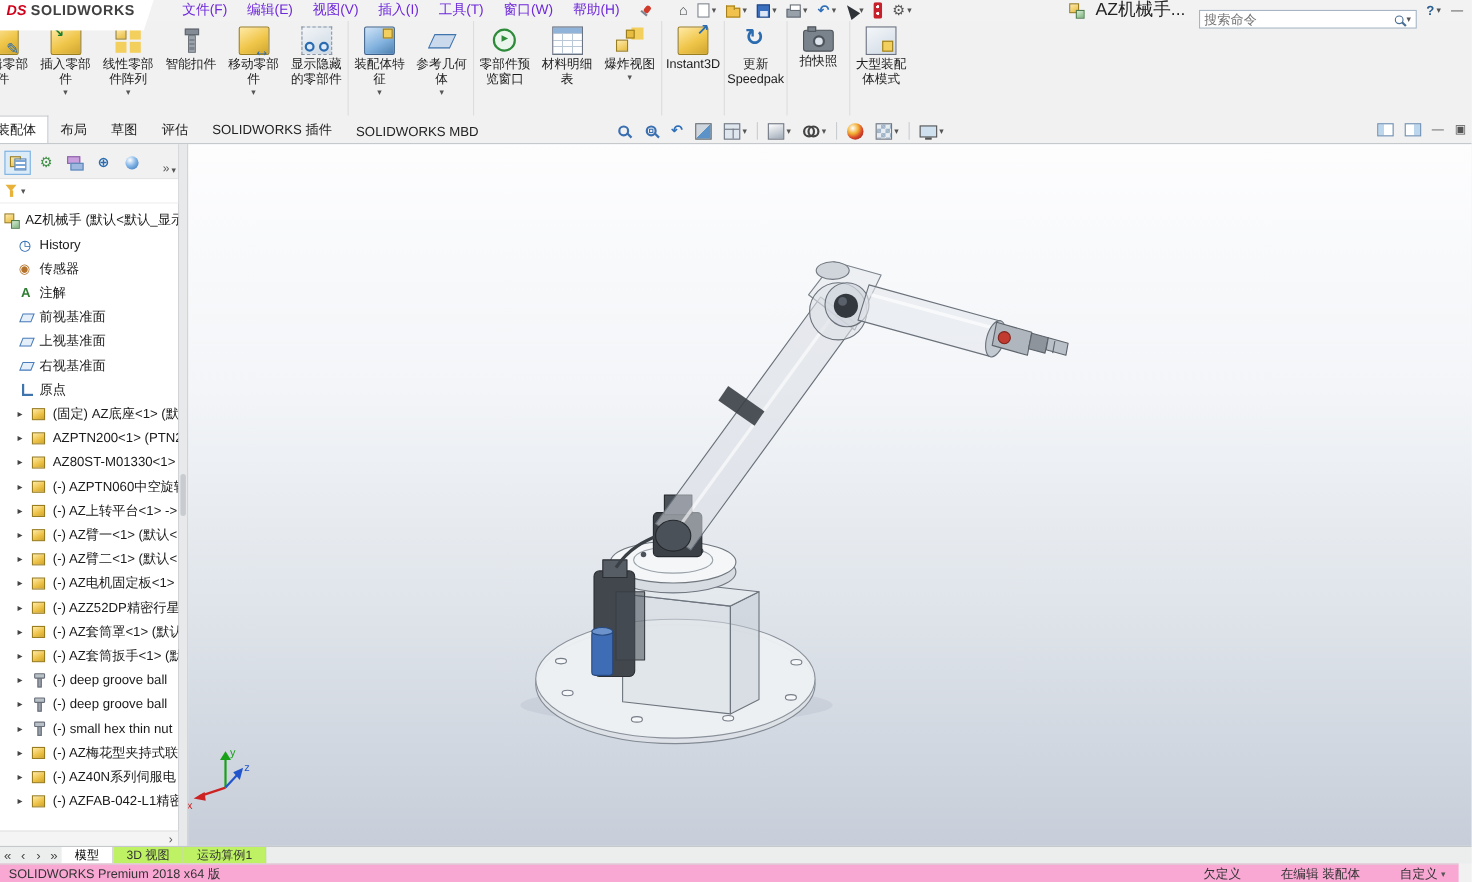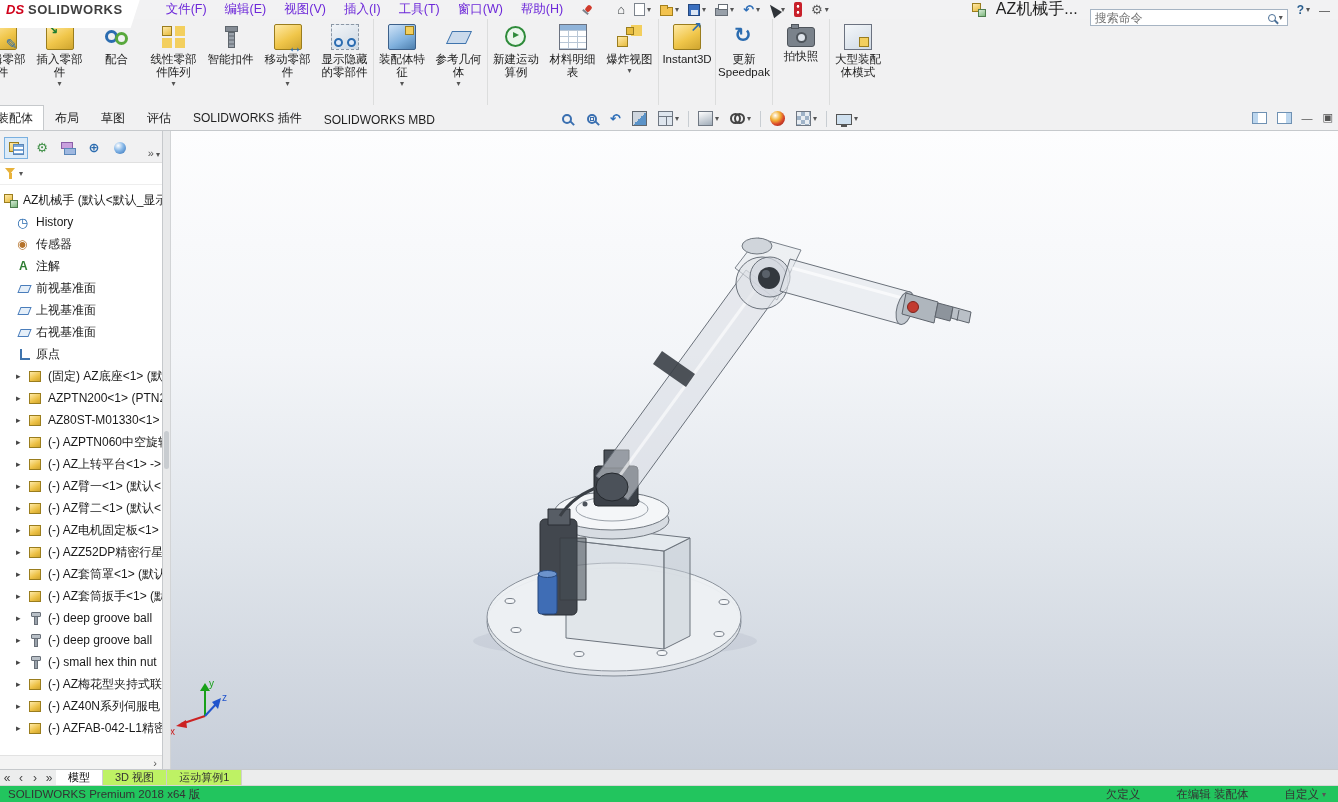--- a/index.html
+++ b/index.html
@@ -252,11 +252,6 @@
         <span class="caret">▾</span>
       </div>
 
-      <div class="rbtn">
-        <span class="ricon gi-mate"></span>
-        <span class="rlabel">配合</span>
-
-      </div>
 
 
       <div class="rbtn">

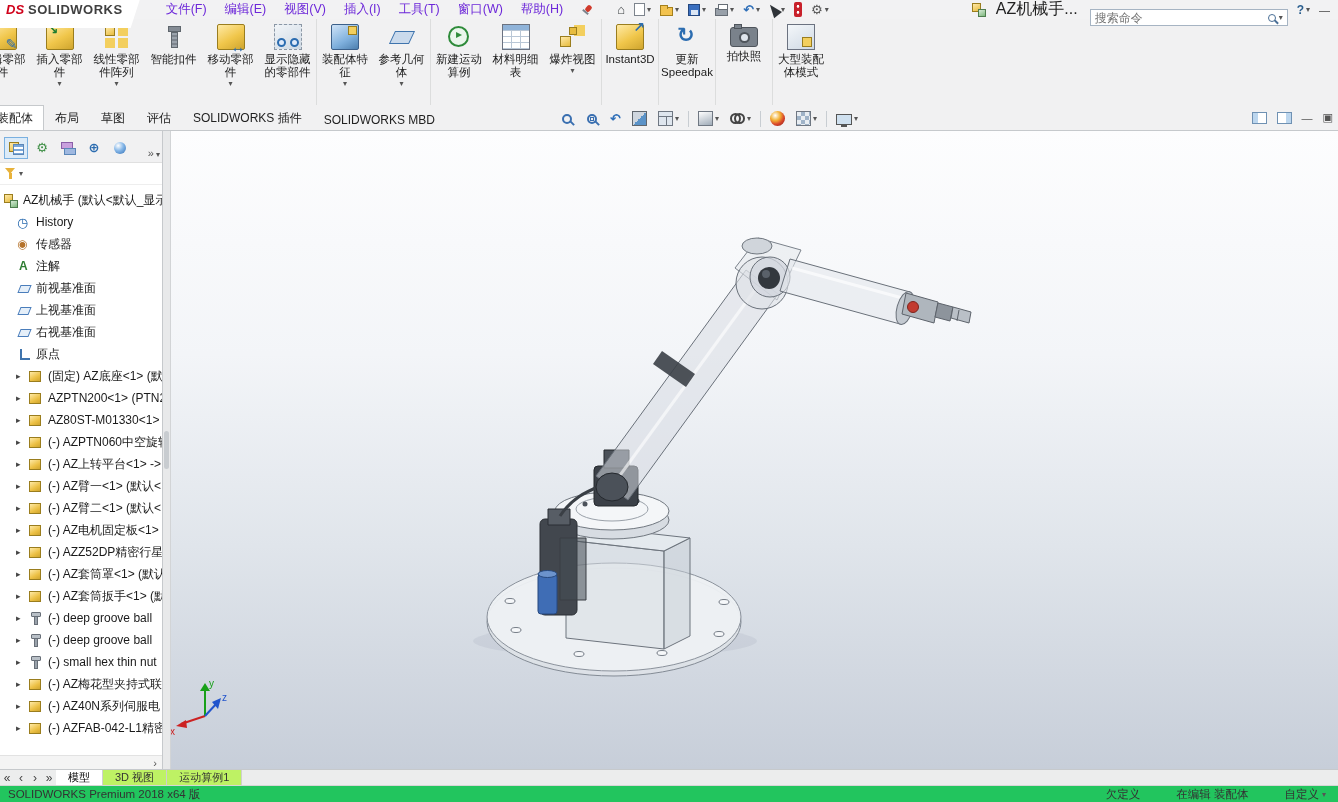--- a/index.html
+++ b/index.html
@@ -292,7 +292,7 @@
 
       <div class="rbtn sep">
         <span class="ricon gi-motion-study"></span>
-        <span class="rlabel">新建运动算例</span>
+        <span class="rlabel">零部件预览窗口</span>
 
       </div>
 

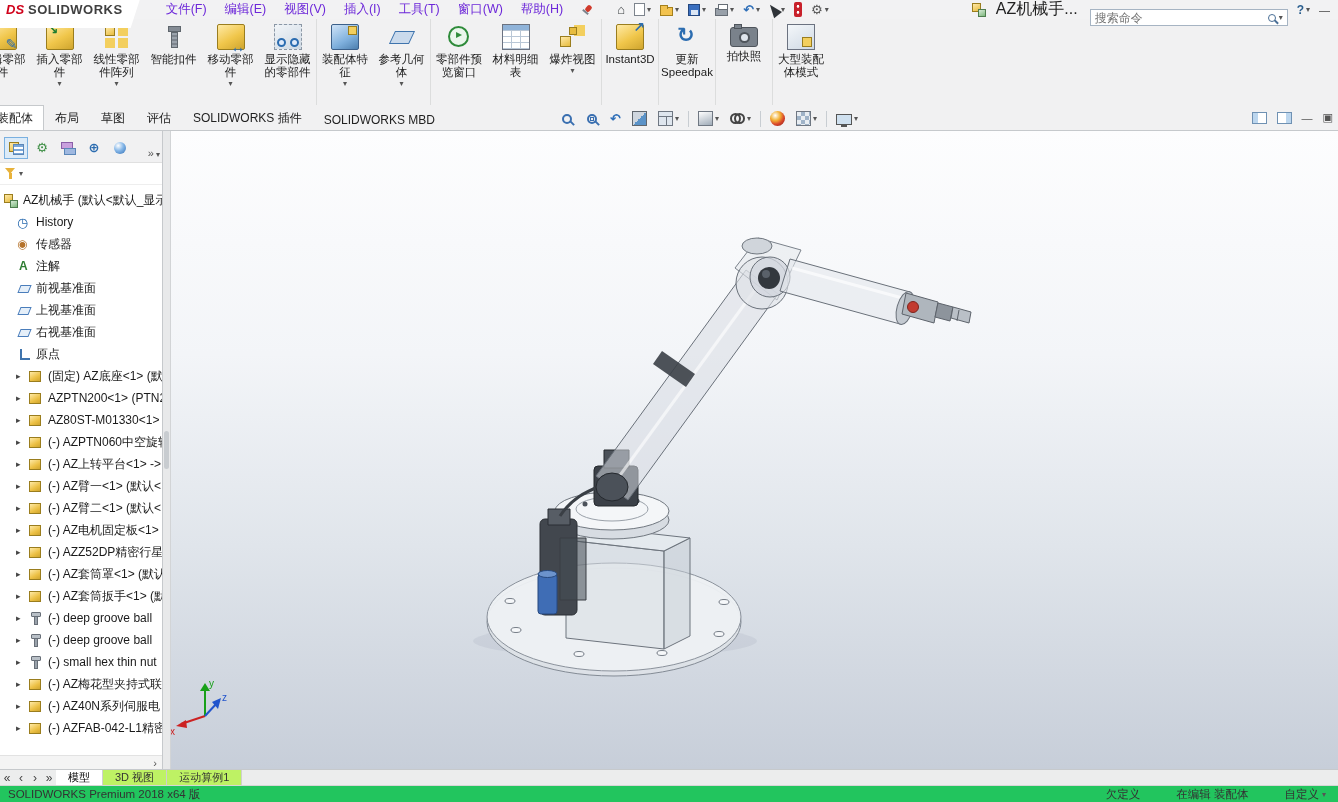--- a/index.html
+++ b/index.html
@@ -154,7 +154,7 @@
   .nav{width:14px;display:flex;align-items:center;justify-content:center;color:#444;font-size:12px}
   .stab{padding:0 12px;display:flex;align-items:center;background:#bef264;border-right:1px solid #cfcfcf;color:#333;white-space:nowrap}
   .stab.active{background:#fff;color:#000}
-  .statusbar{position:absolute;left:0;right:0;bottom:0;height:17px;background:#22c55e;border-top:1px solid #d6d6d6;display:flex;align-items:flex-end;padding:0 8px;font-size:11.5px;color:#333;z-index:10}
+  .statusbar{position:absolute;left:0;right:12px;bottom:0;height:17px;background:#f9a8d4;border-top:1px solid #d6d6d6;display:flex;align-items:flex-end;padding:0 8px;font-size:11.5px;color:#333;z-index:10}
   .sb-right{margin-left:auto;display:flex;align-items:center;gap:36px;padding-right:4px}
   .sb-custom{display:flex;align-items:center;gap:3px}
 </style>

